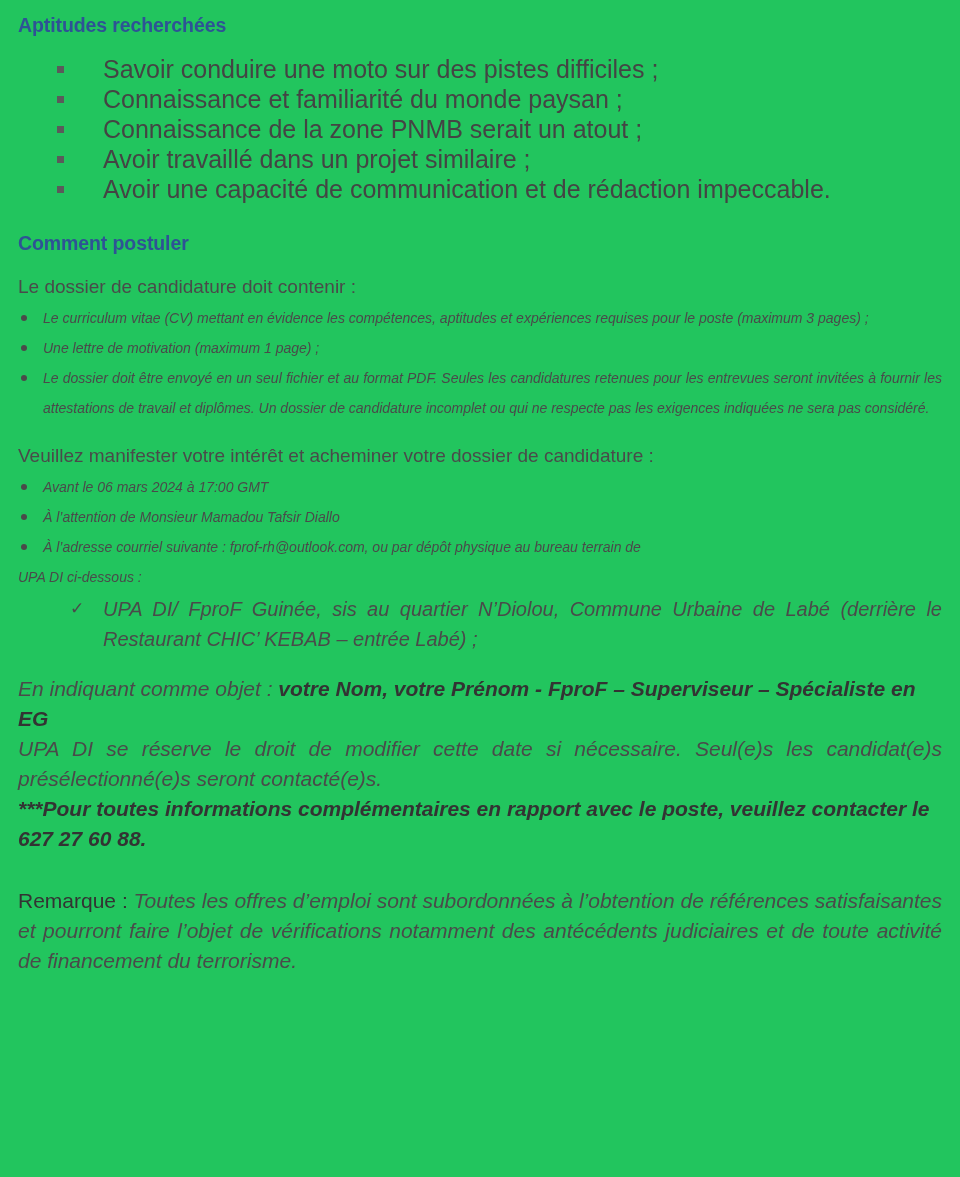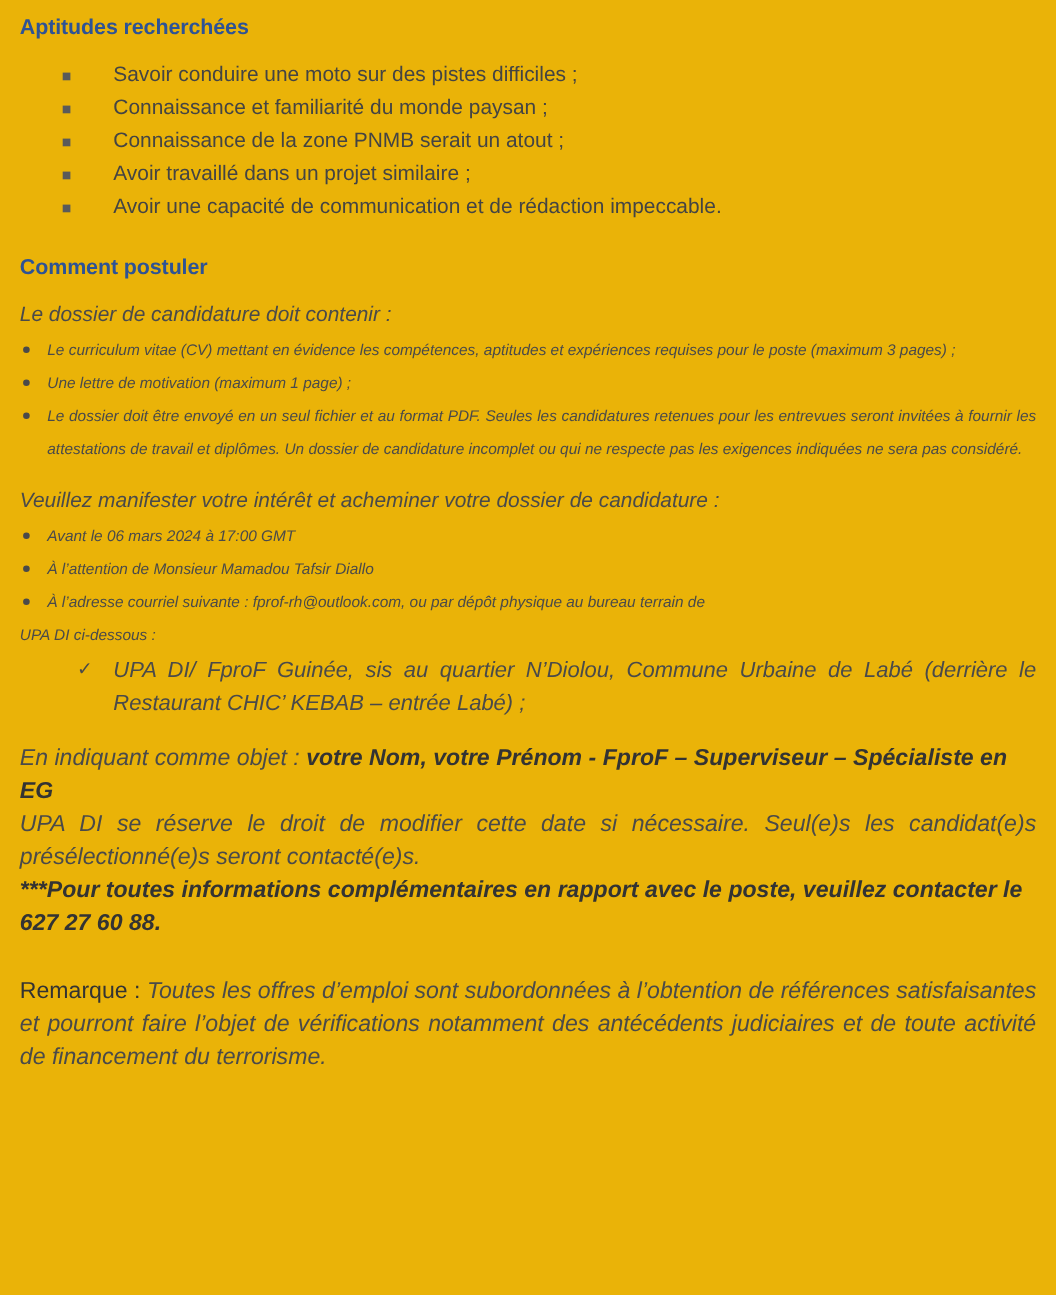--- a/index.html
+++ b/index.html
@@ -19,7 +19,7 @@
     position: relative;
     width: 960px;
     height: 1177px;
-    background: #eab308;
+    background: #22c55e;
     box-sizing: border-box;
     padding: 6px 18px 0 18px;
   }

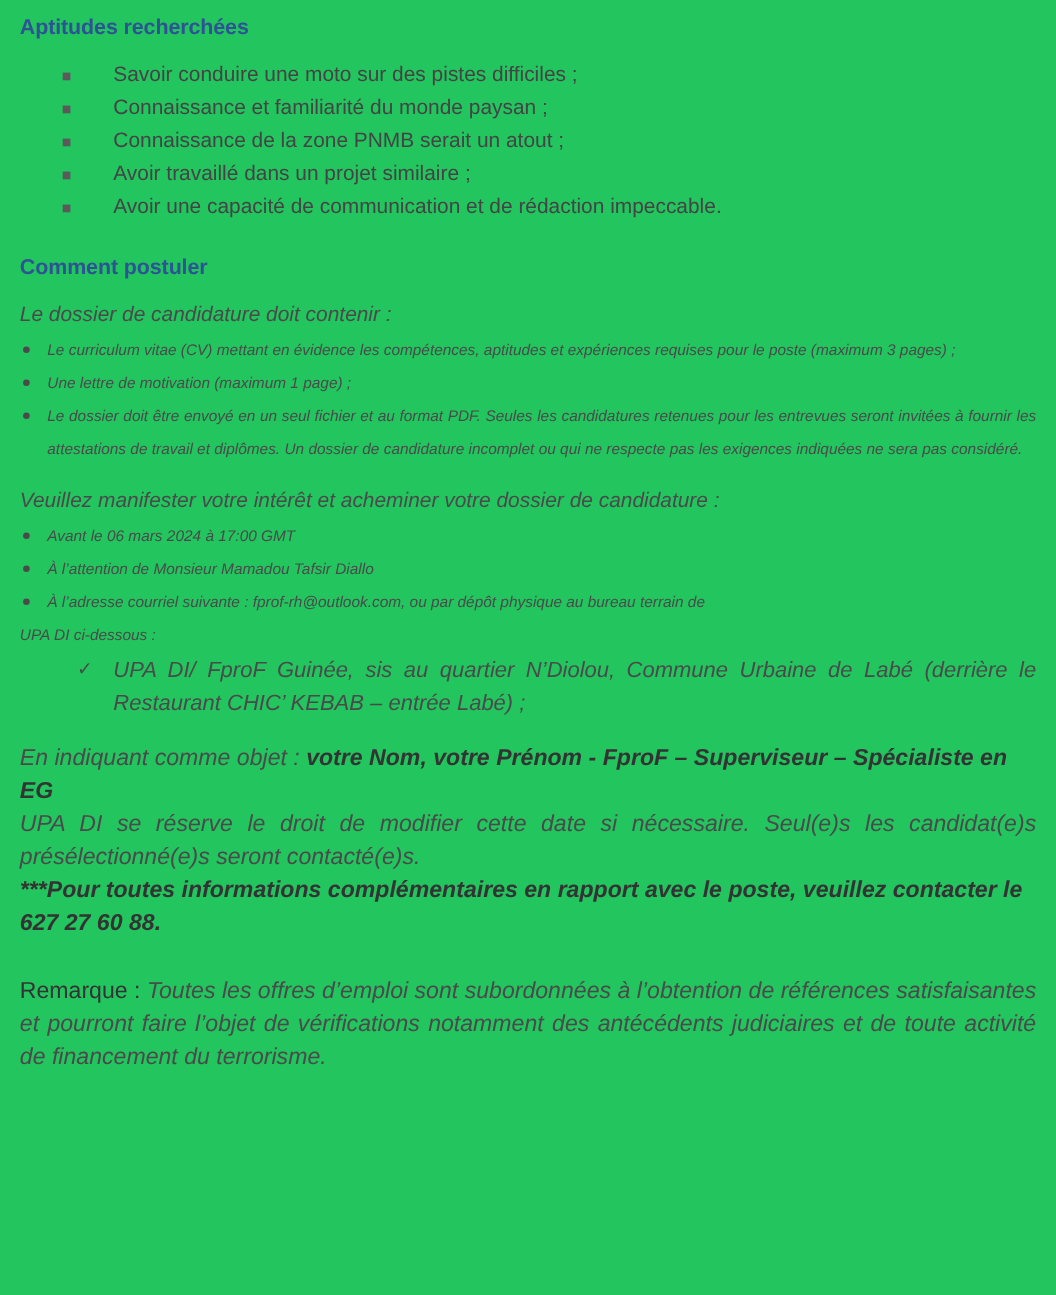--- a/index.html
+++ b/index.html
@@ -47,7 +47,7 @@
   .square-list > li {
     position: relative;
     padding-left: 85px;
-    font-size: 19px;
+    font-size: 25px;
     line-height: 30px;
     color: #444444;
     text-align: justify;

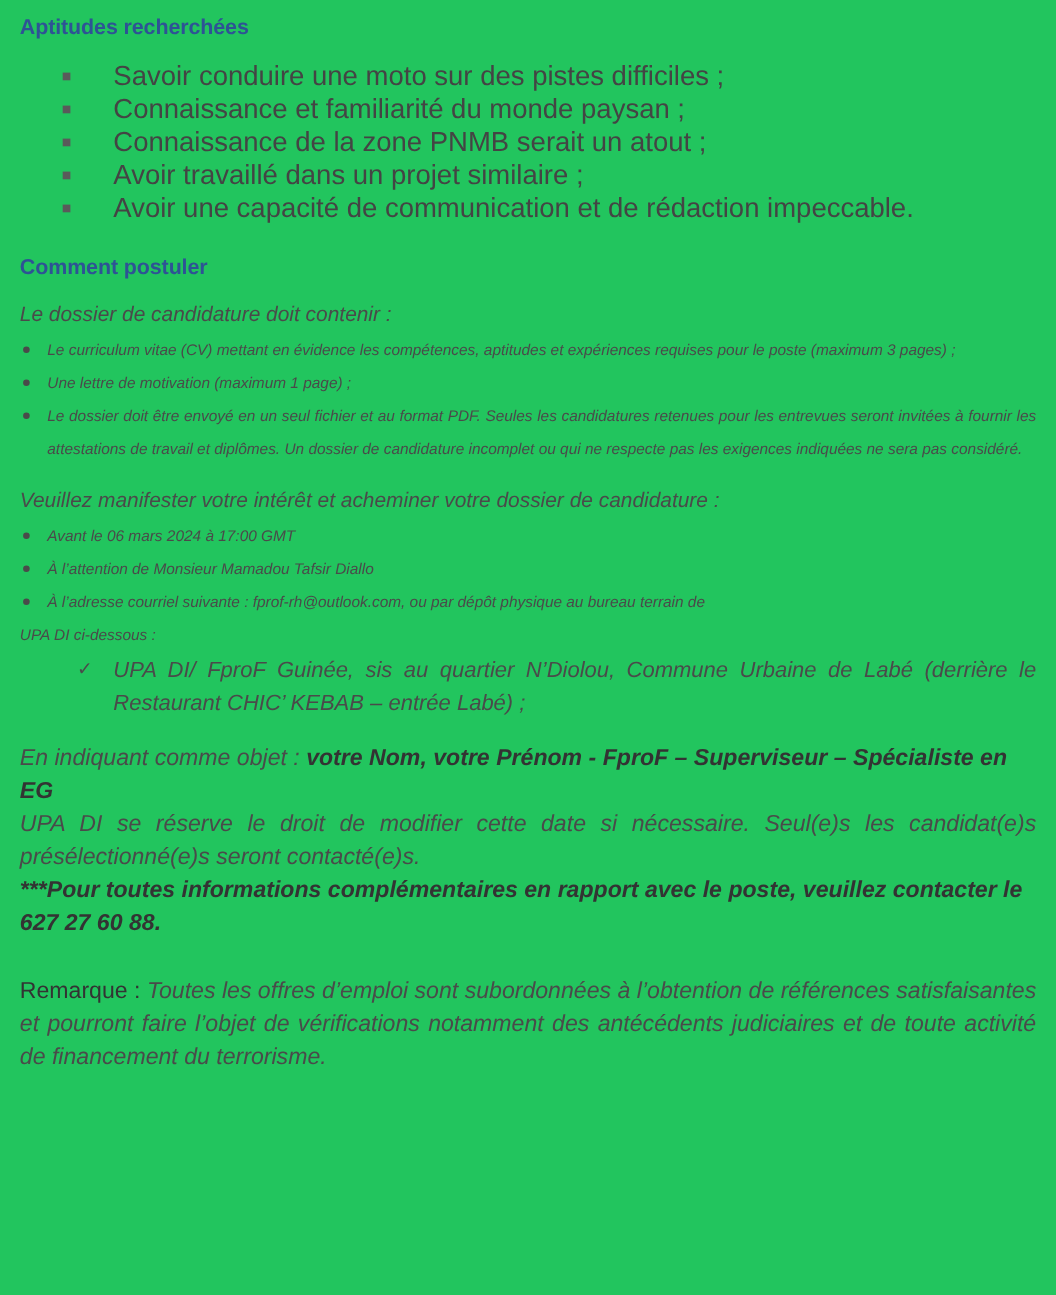--- a/index.html
+++ b/index.html
@@ -67,7 +67,6 @@
 
   
   .ital-lead {
-    font-style: italic;
     font-size: 19px;
     line-height: 29px;
     color: #4a4a4a;

